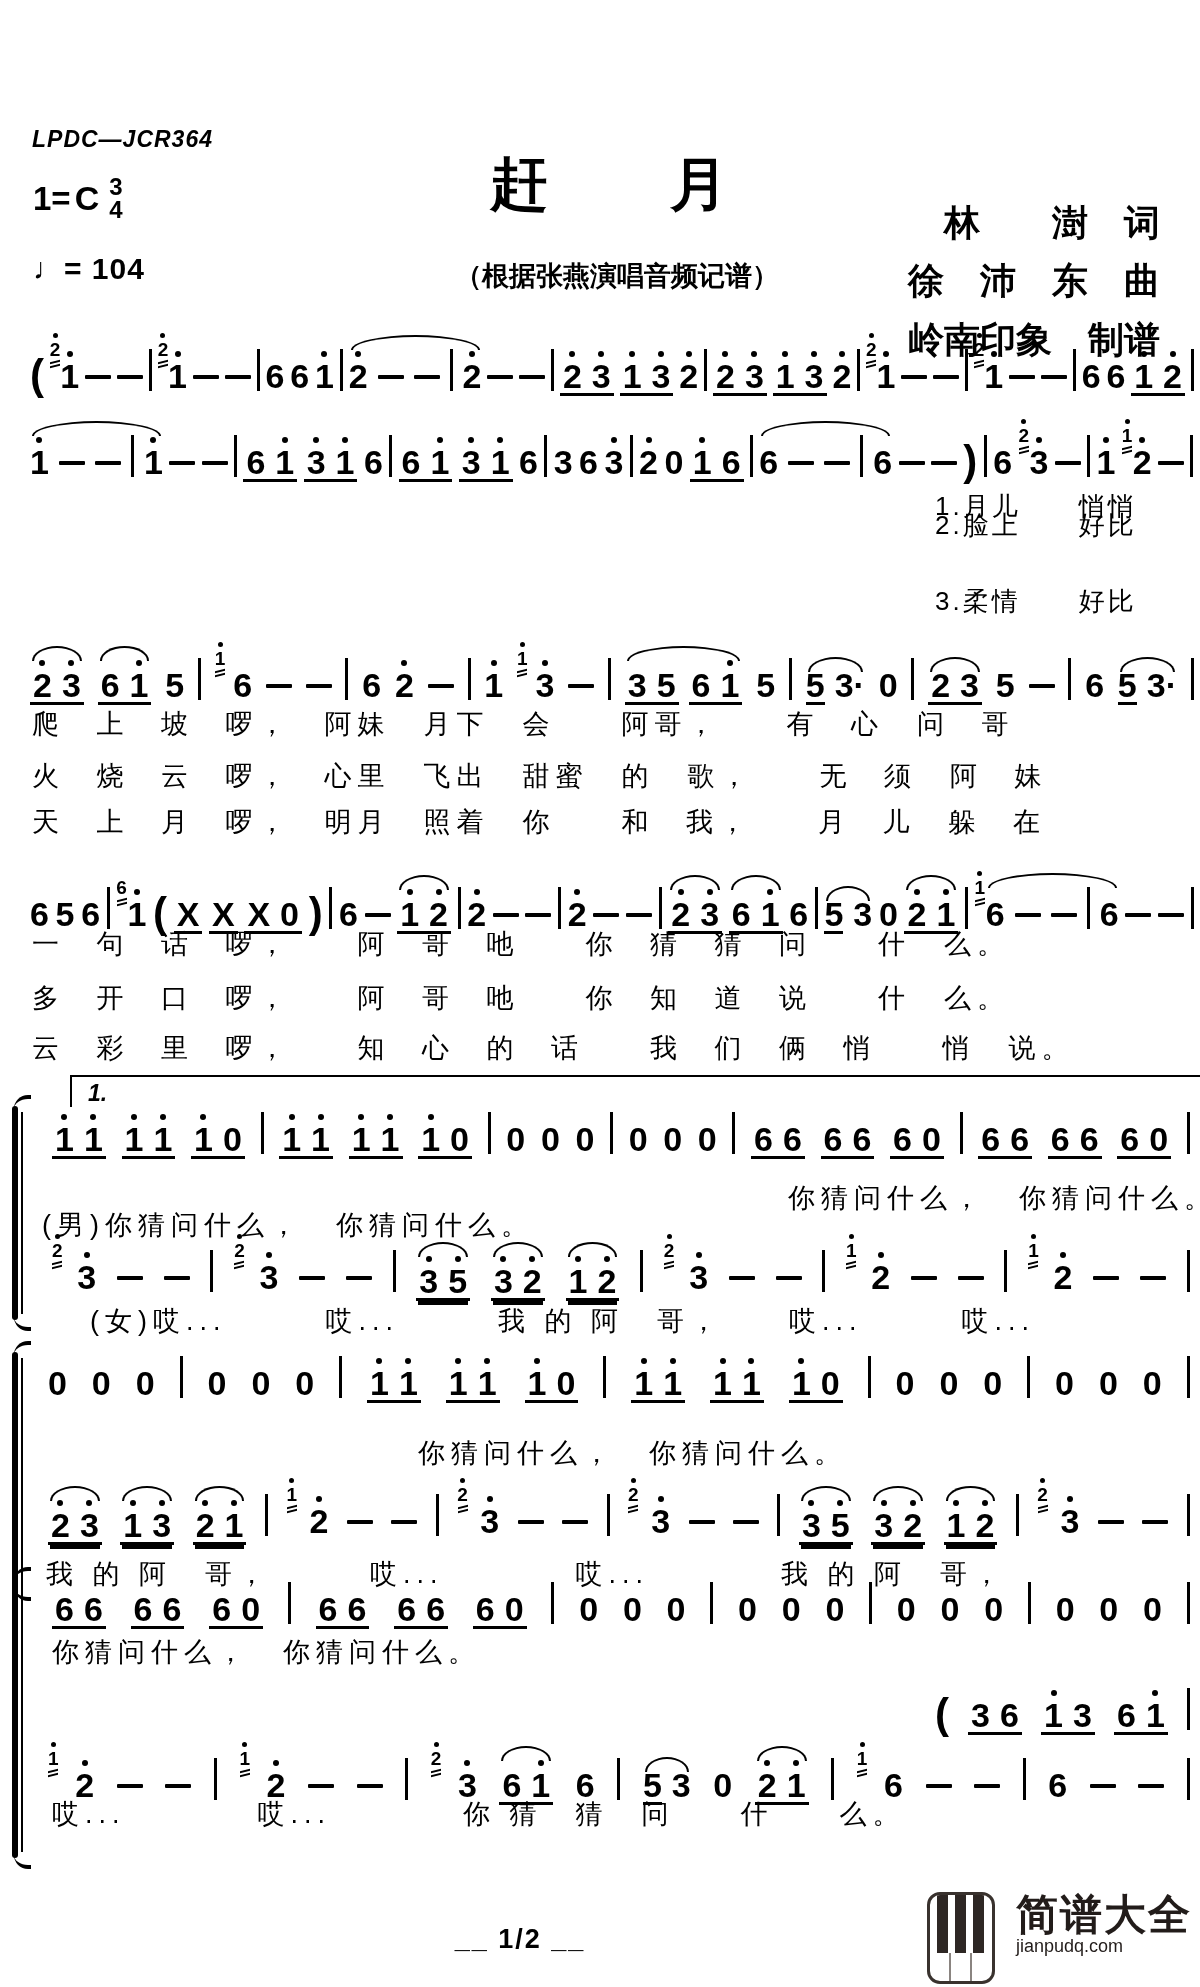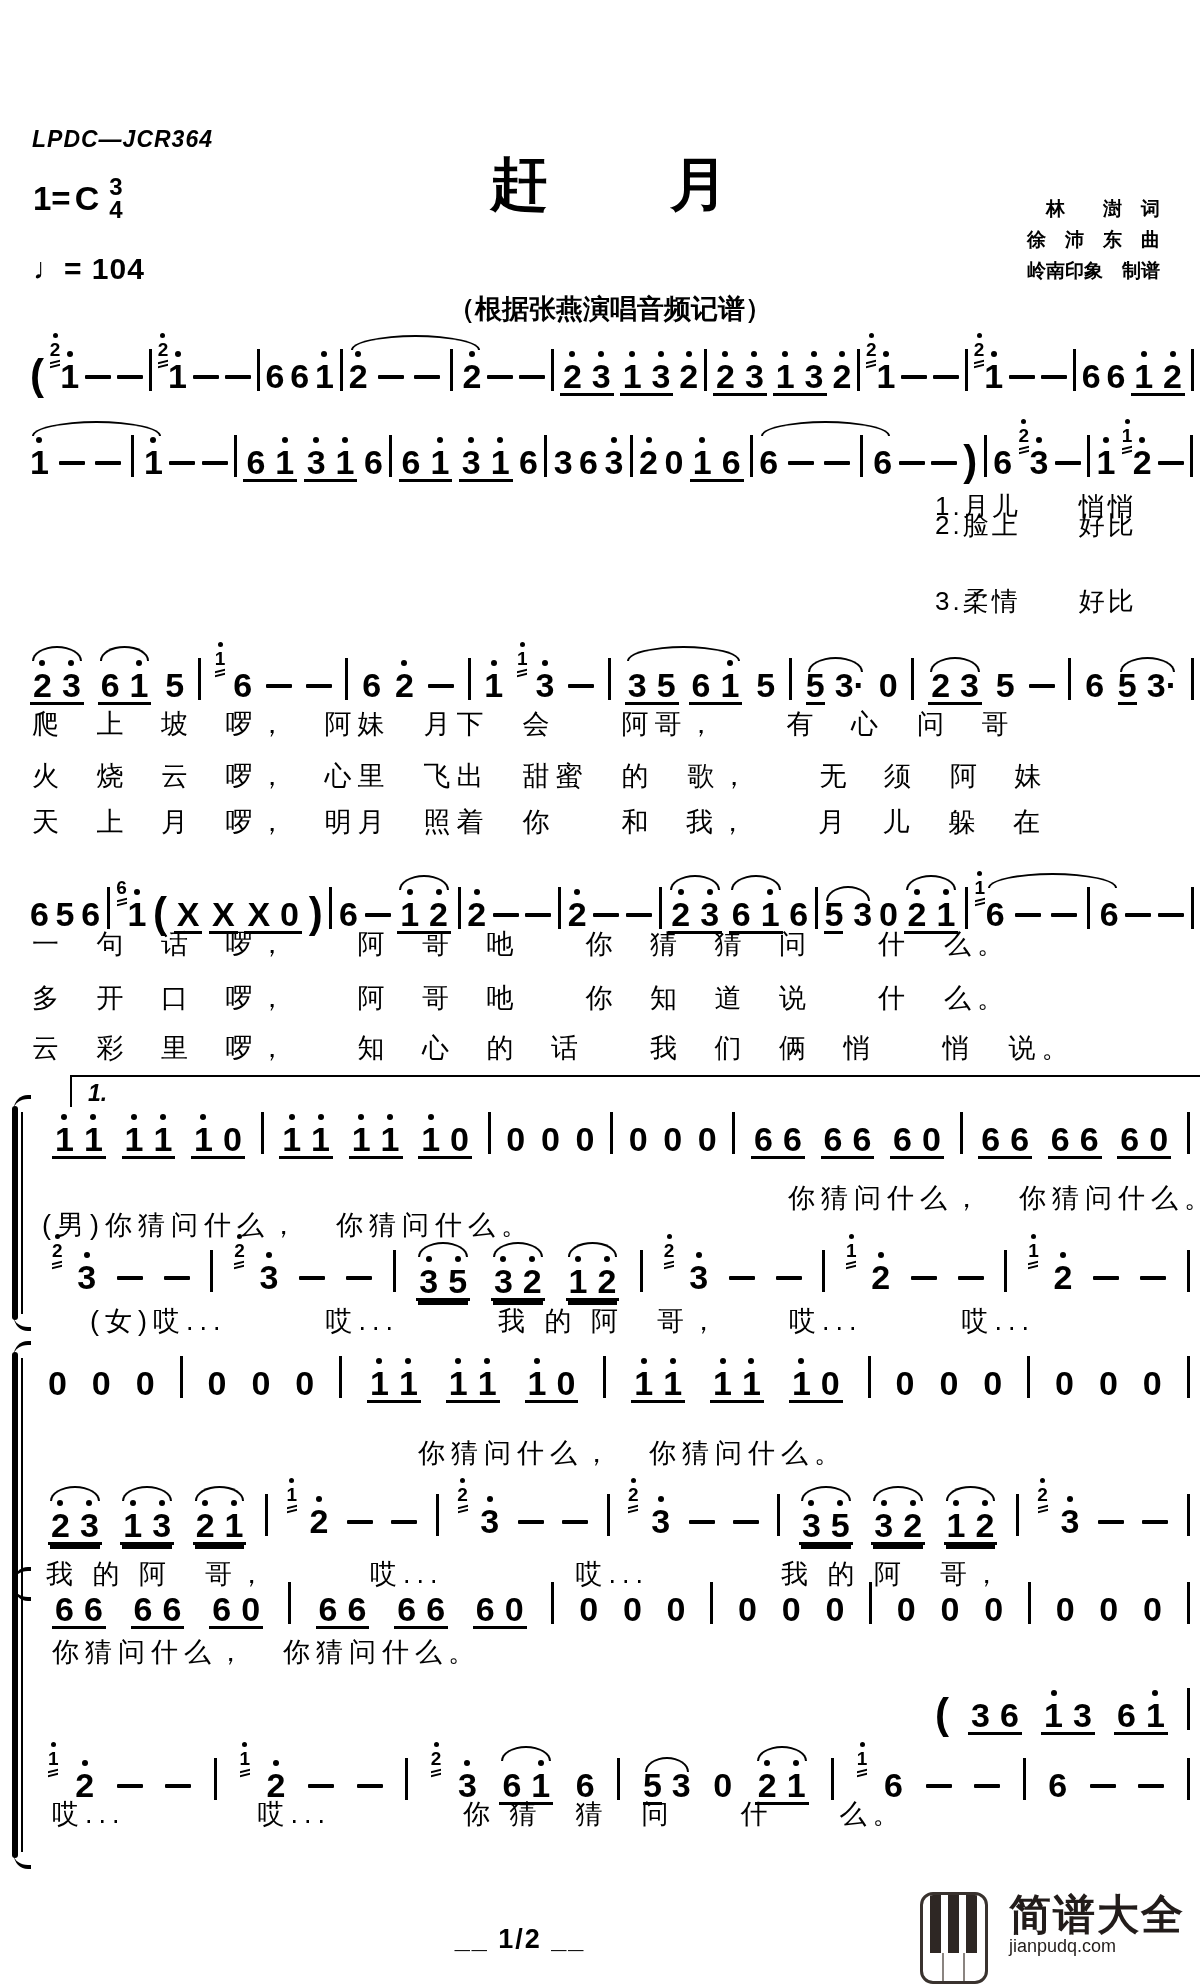--- a/index.html
+++ b/index.html
@@ -18,7 +18,7 @@
   .title{position:absolute;left:310px;top:146px;width:600px;text-align:center;font-size:58px;font-weight:700;
          font-family:"Liberation Serif","DejaVu Serif",serif;letter-spacing:2px;}
   .subtitle{position:absolute;left:290px;top:258px;width:640px;text-align:center;font-size:27px;font-weight:600;margin-top:33px;}
-  .credits{position:absolute;right:40px;top:194px;text-align:right;font-size:19px;line-height:1.62;font-weight:600;}
+  .credits{position:absolute;right:40px;top:194px;text-align:right;font-size:36px;line-height:1.62;font-weight:600;}
 
   
   .mline{position:absolute;display:flex;align-items:flex-end;justify-content:space-between;}

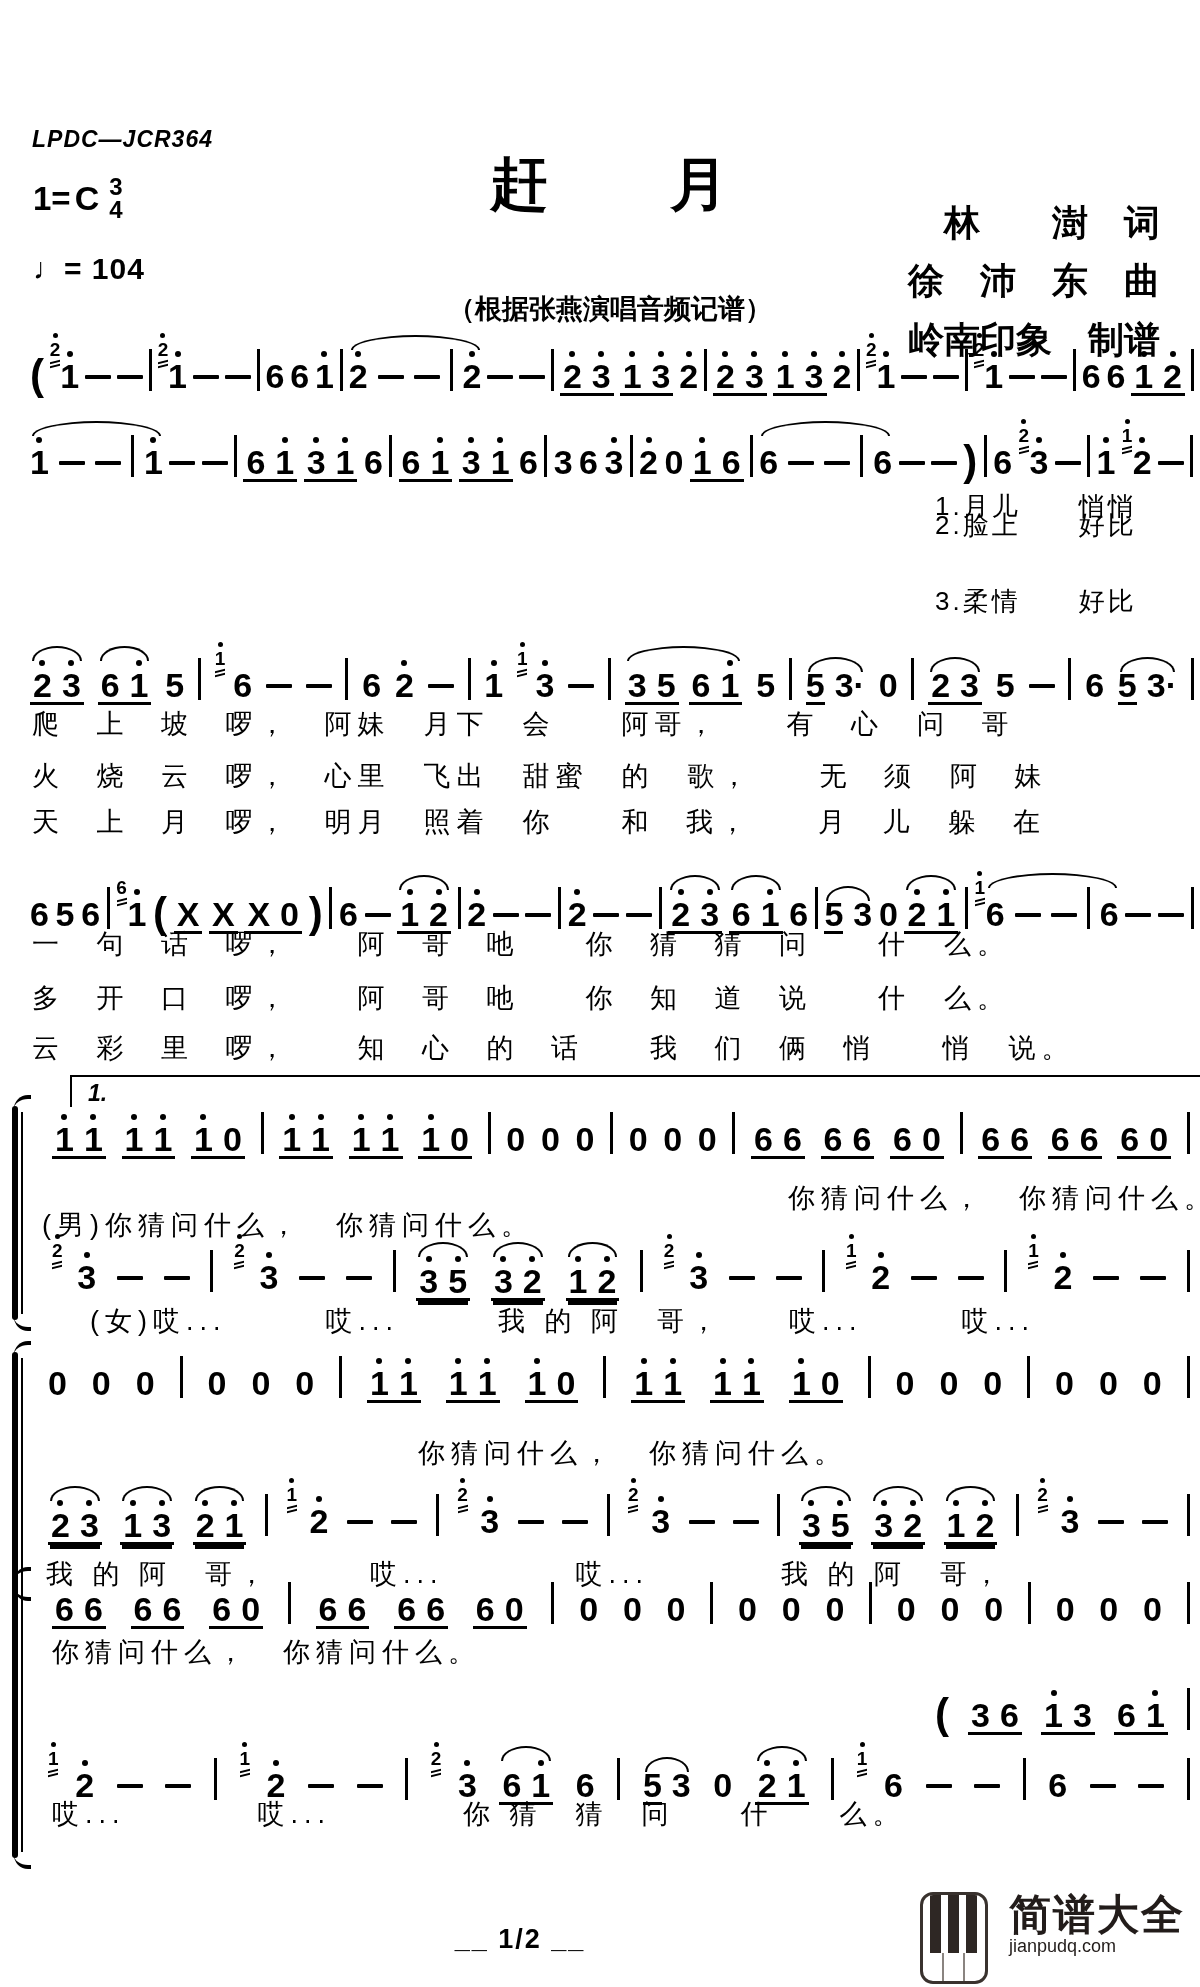--- a/index.html
+++ b/index.html
@@ -17,7 +17,7 @@
   .tempo{position:absolute;left:33px;top:252px;font-size:30px;font-weight:700;letter-spacing:1px;text-align:center;}
   .title{position:absolute;left:310px;top:146px;width:600px;text-align:center;font-size:58px;font-weight:700;
          font-family:"Liberation Serif","DejaVu Serif",serif;letter-spacing:2px;}
-  .subtitle{position:absolute;left:290px;top:258px;width:640px;text-align:center;font-size:27px;font-weight:600;margin-top:33px;}
+  .subtitle{position:absolute;left:297px;top:258px;width:640px;text-align:center;font-size:27px;font-weight:600;}
   .credits{position:absolute;right:40px;top:194px;text-align:right;font-size:36px;line-height:1.62;font-weight:600;}
 
   

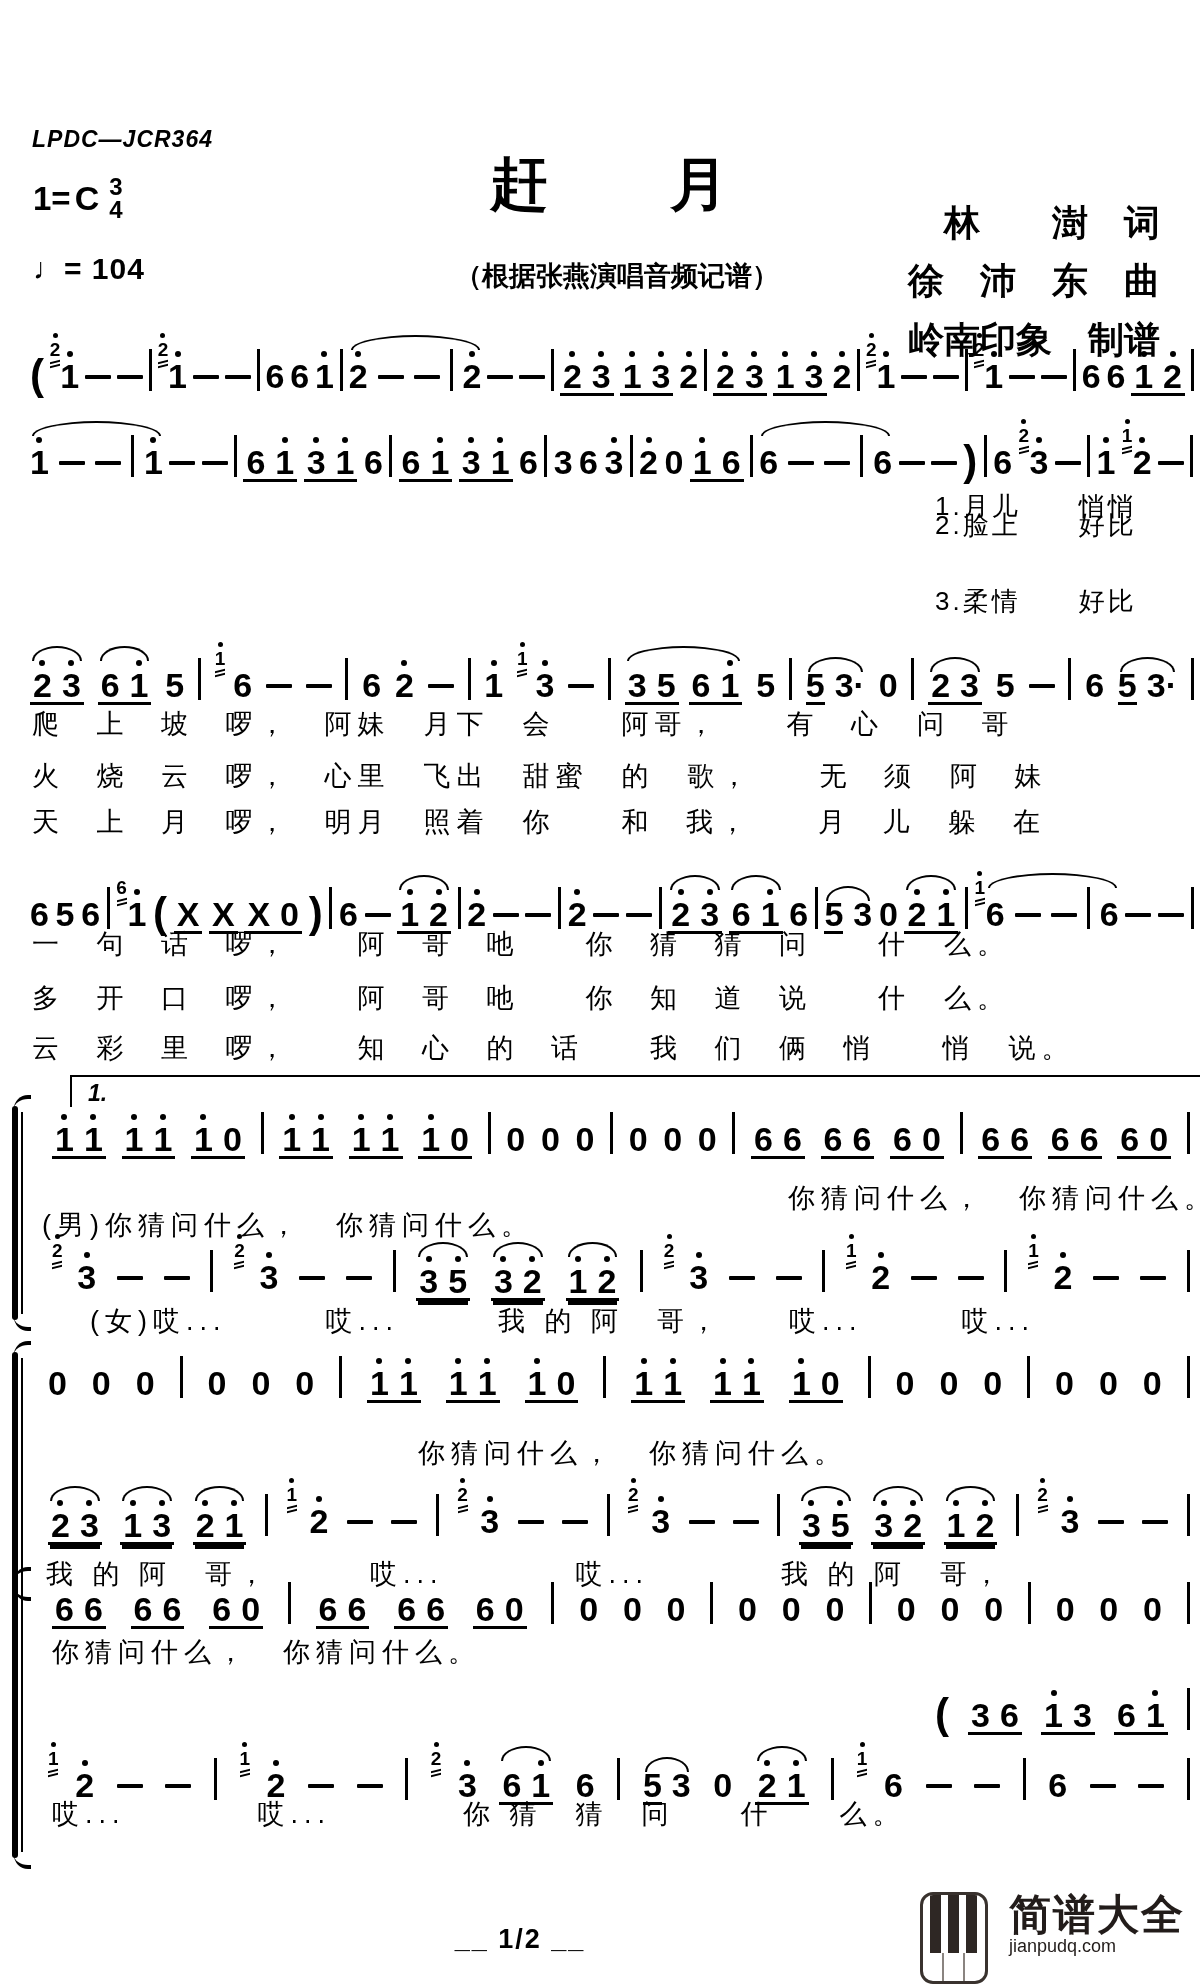--- a/index.html
+++ b/index.html
@@ -59,7 +59,7 @@
 
   
   .pageno{position:absolute;left:380px;top:1924px;width:280px;text-align:center;font-size:27px;letter-spacing:2px;font-weight:600;}
-  .wm{position:absolute;right:15px;top:1892px;display:flex;align-items:flex-start;gap:21px;color:#221c1a;}
+  .wm{position:absolute;right:8px;top:1892px;display:flex;align-items:flex-start;gap:21px;color:#221c1a;}
   .wmicon{width:62px;height:86px;border:3px solid #39322e;border-radius:13px;background:#fff;position:relative;overflow:hidden;flex:none;}
   .bk{position:absolute;top:0;width:11px;height:58px;background:#2e2724;}
   .wk{position:absolute;top:58px;bottom:0;width:2px;background:#8a8480;}

